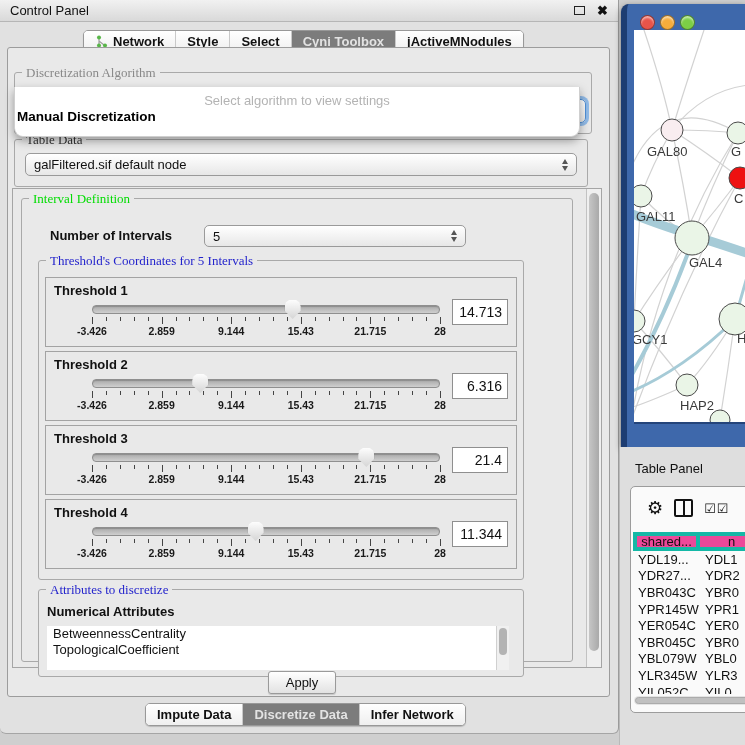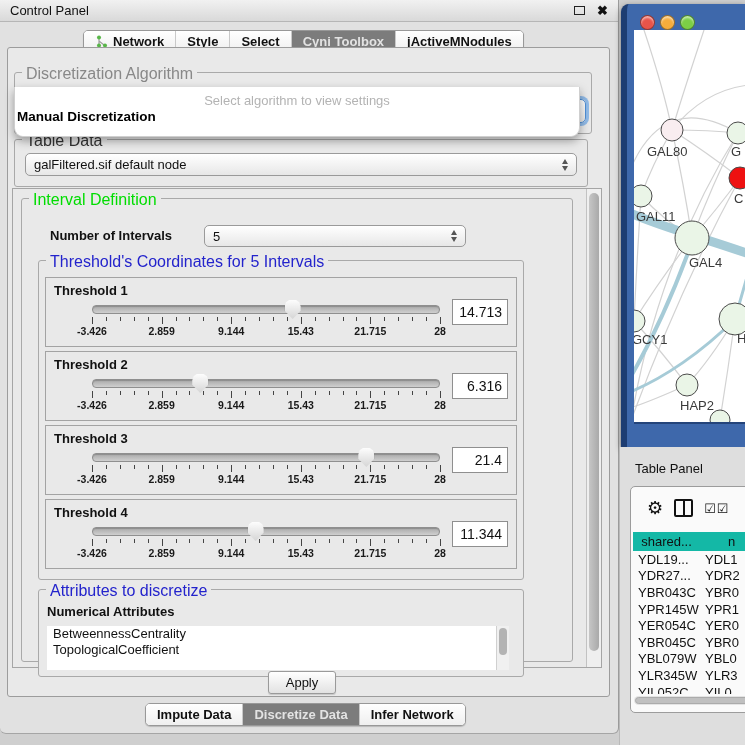--- a/index.html
+++ b/index.html
@@ -29,7 +29,7 @@
       border:1px solid #9c9c9c;border-radius:3px;box-sizing:border-box;}
 
   .groupbox{position:absolute;border:1px solid #a9a9a9;border-radius:3px;}
-  .gtitle{position:absolute;top:-8px;left:7px;background:#e9e9e9;padding:0 4px;font-size:16px;white-space:nowrap;}
+  .gtitle{position:absolute;top:-8px;left:7px;background:#e9e9e9;padding:0 4px;font-size:13px;white-space:nowrap;font-family:Liberation Serif, serif;}
 
   
   #algo-group{left:14px;top:72px;width:576px;height:60px;}

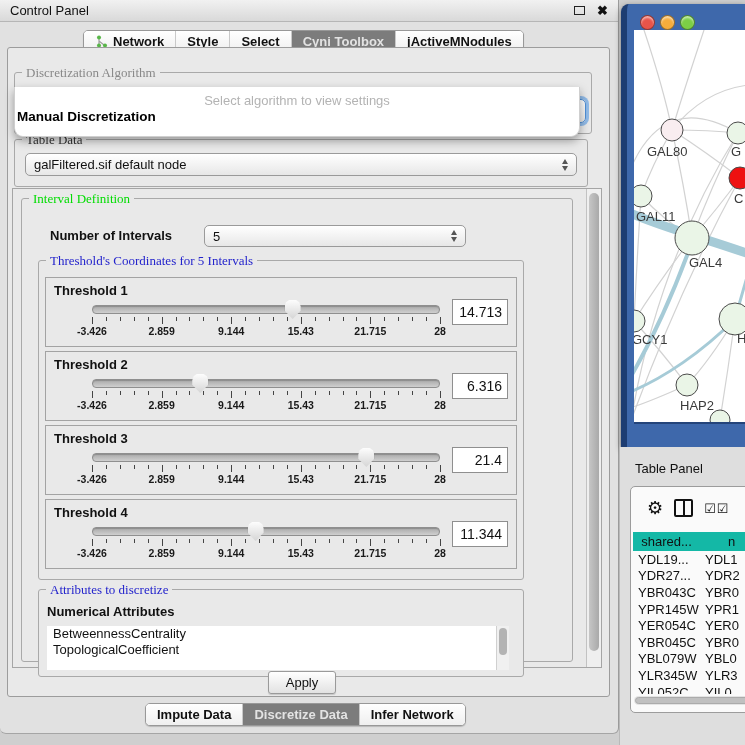--- a/index.html
+++ b/index.html
@@ -118,7 +118,7 @@
   .split-icon:after{content:"";position:absolute;left:50%;top:0;bottom:0;width:2px;background:#111;transform:translateX(-50%);}
   .checks-glyph{font-size:13px;color:#111;letter-spacing:1px;}
   #tp-header{position:absolute;left:2px;top:45px;right:0;height:19px;display:flex;font-size:13px;color:#111;}
-  .hcell{background:#14b8a6;border:4px solid #14b8a6;box-sizing:border-box;display:flex;align-items:center;height:19px;}
+  .hcell{background:#ec4899;border:4px solid #14b8a6;box-sizing:border-box;display:flex;align-items:center;height:19px;}
   .hcell.c1{width:67px;justify-content:center;}
   .hcell.c2{flex:1;border-left:none;padding-left:28px;}
   #tp-rows{position:absolute;left:2px;top:64px;right:0;height:143px;overflow:hidden;}

